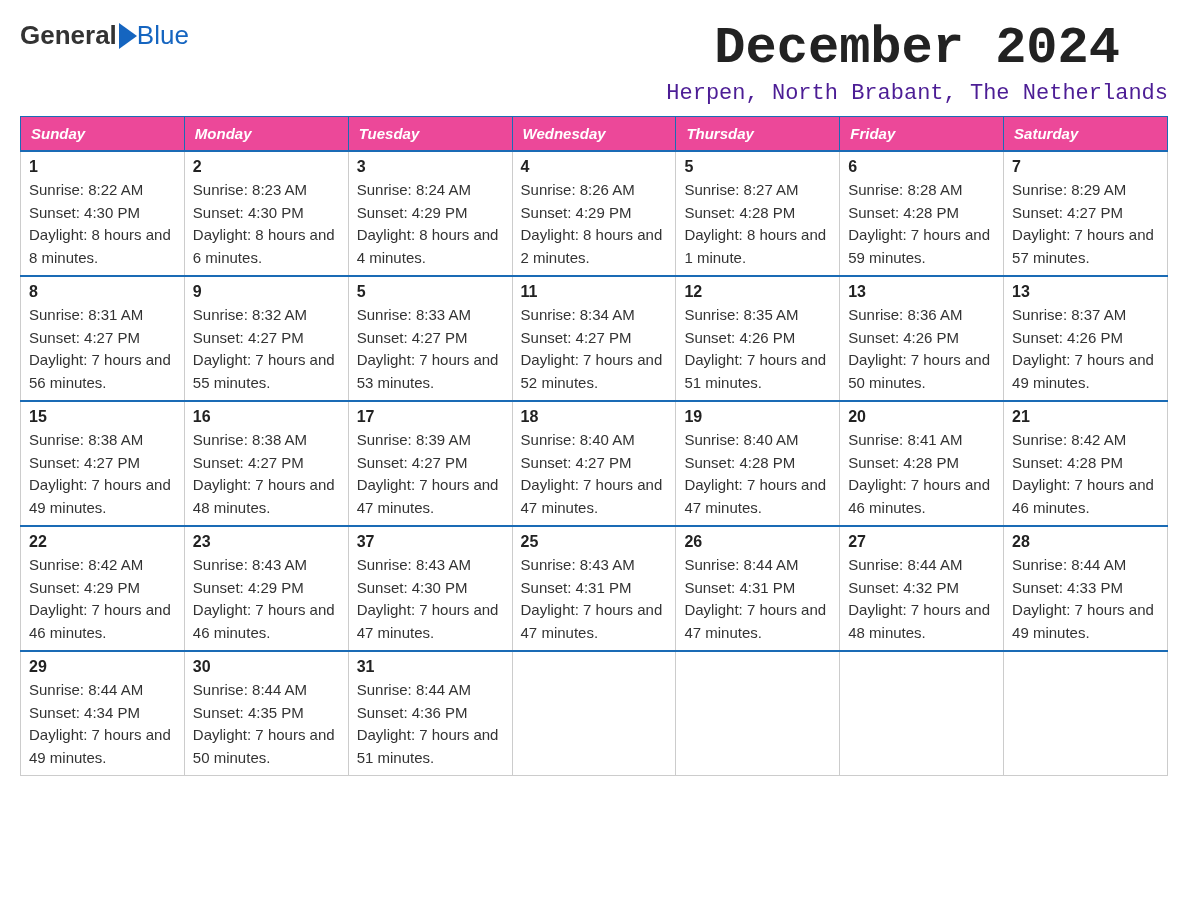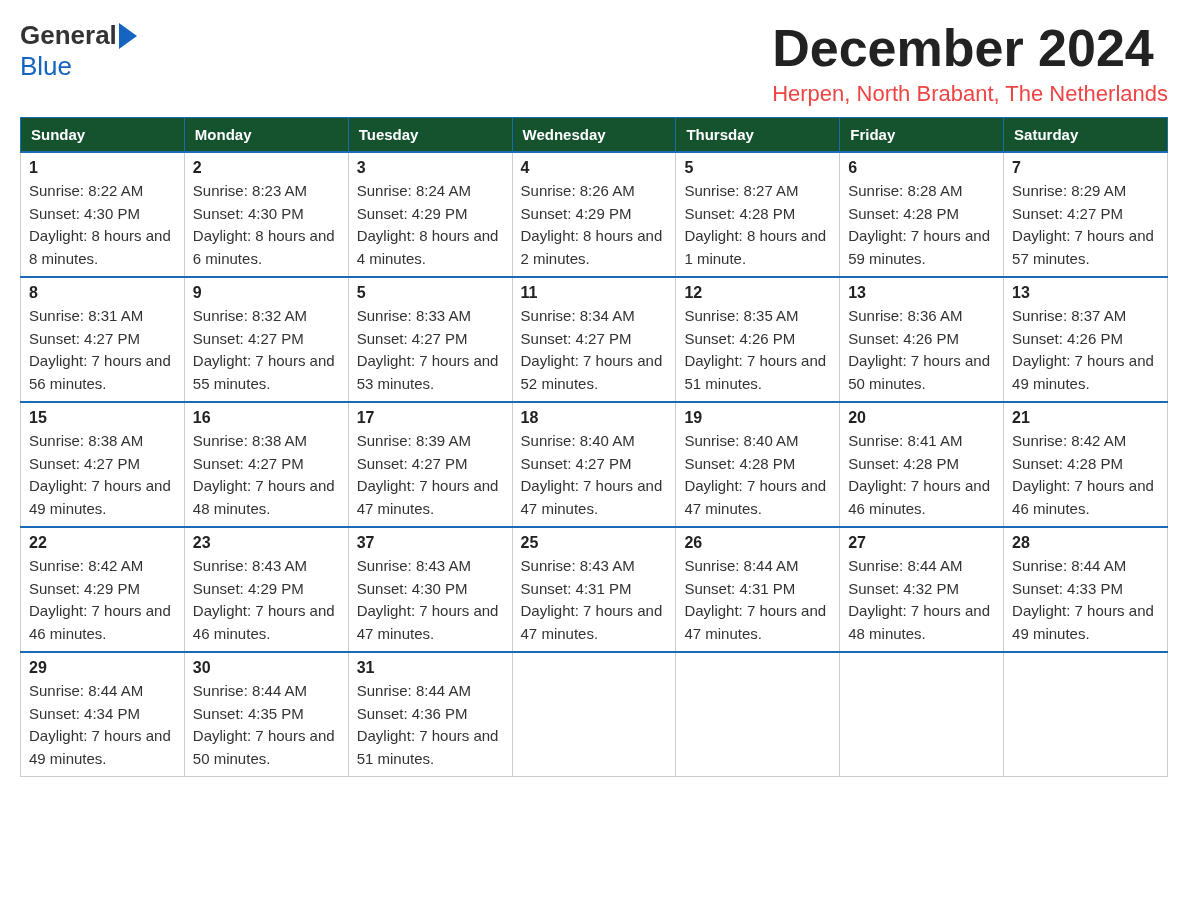--- a/index.html
+++ b/index.html
@@ -18,7 +18,7 @@
     }
     .logo {
       display: flex;
-      flex-direction: column;
+      flex-direction: row;
       align-items: flex-start;
     }
     .logo-line {

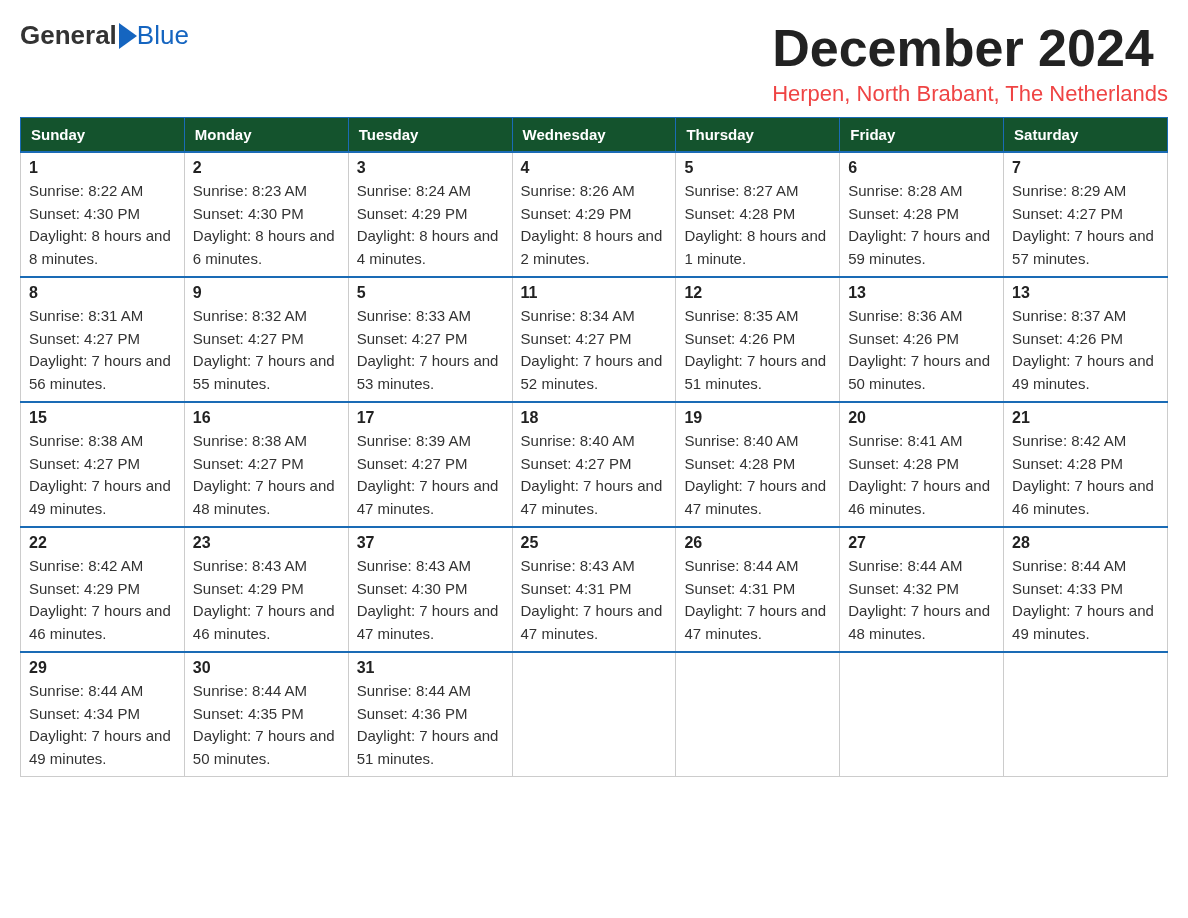--- a/index.html
+++ b/index.html
@@ -26,7 +26,8 @@
       align-items: center;
     }
     .title-area {
-      text-align: left;
+      text-align: center;
+      font-family: Liberation Mono, monospace;
     }
     .month-title {
       font-size: 52px;

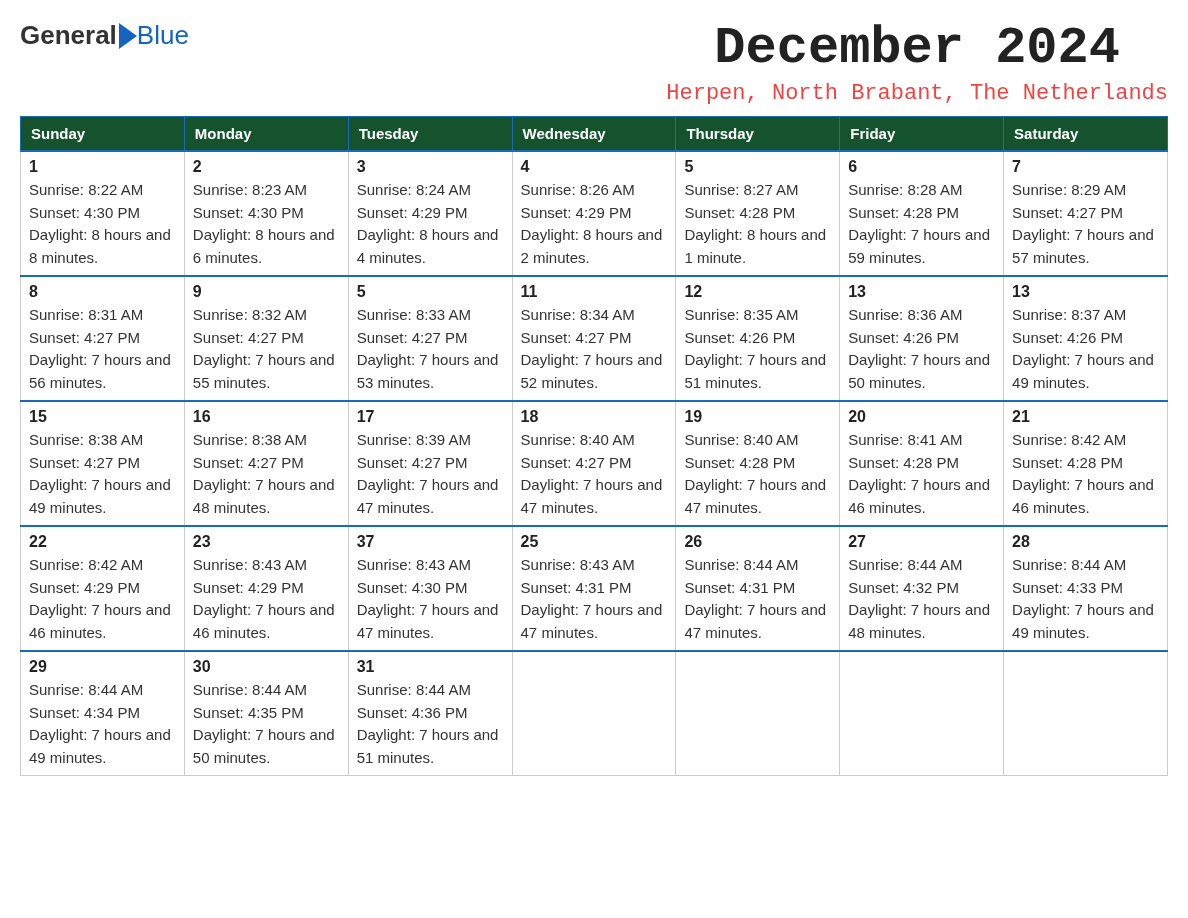--- a/index.html
+++ b/index.html
@@ -37,7 +37,7 @@
     }
     .location-title {
       font-size: 22px;
-      color: #ef4444;
+      color: #4c1d95;
       margin-top: 4px;
     }
     .calendar-table {

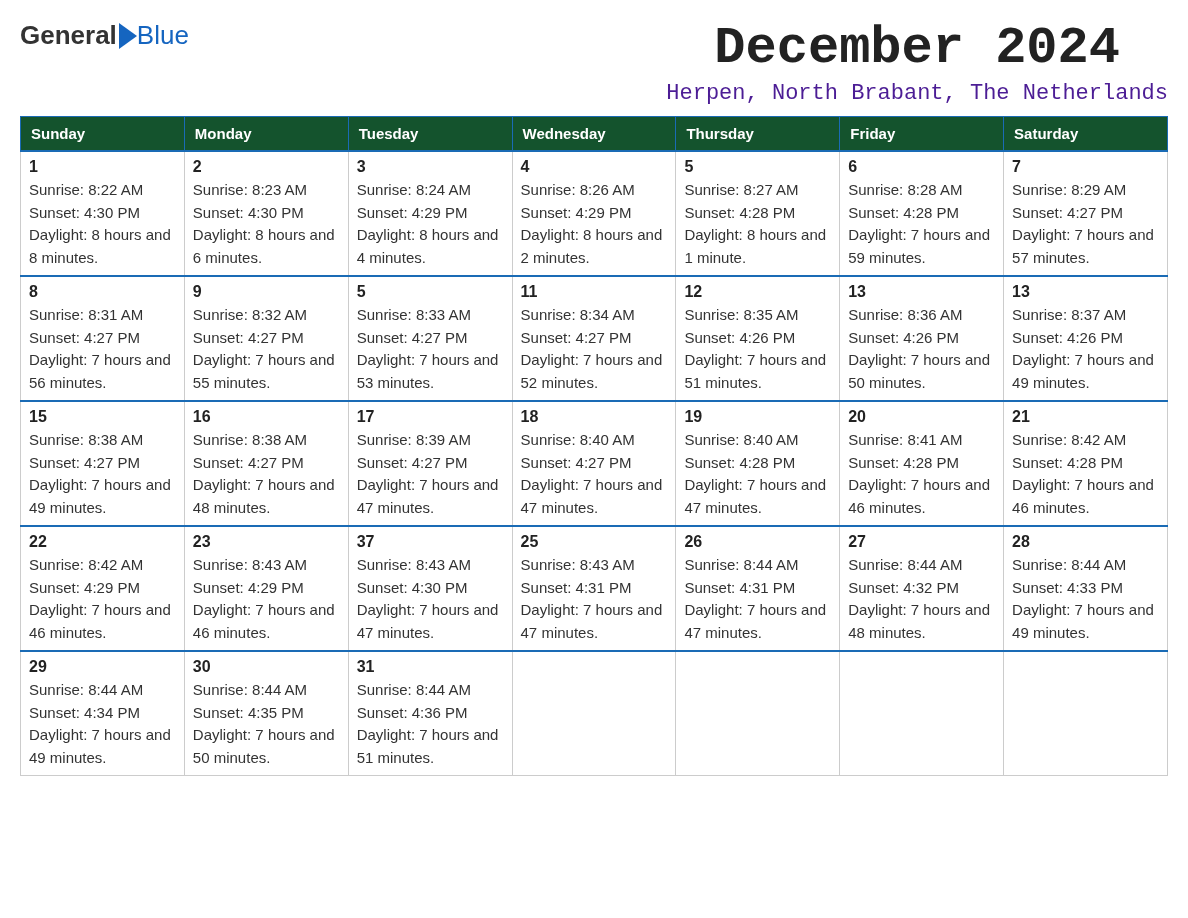--- a/index.html
+++ b/index.html
@@ -46,13 +46,14 @@
       margin-top: 8px;
     }
     .calendar-table th {
-      background-color: #14532d;
+      background-color: #ec4899;
       color: #fff;
       font-size: 15px;
       font-weight: bold;
       padding: 8px 10px;
       text-align: left;
       border: 1px solid #1a6bb5;
+      font-style: italic;
     }
     .calendar-table td {
       border: 1px solid #ccc;

